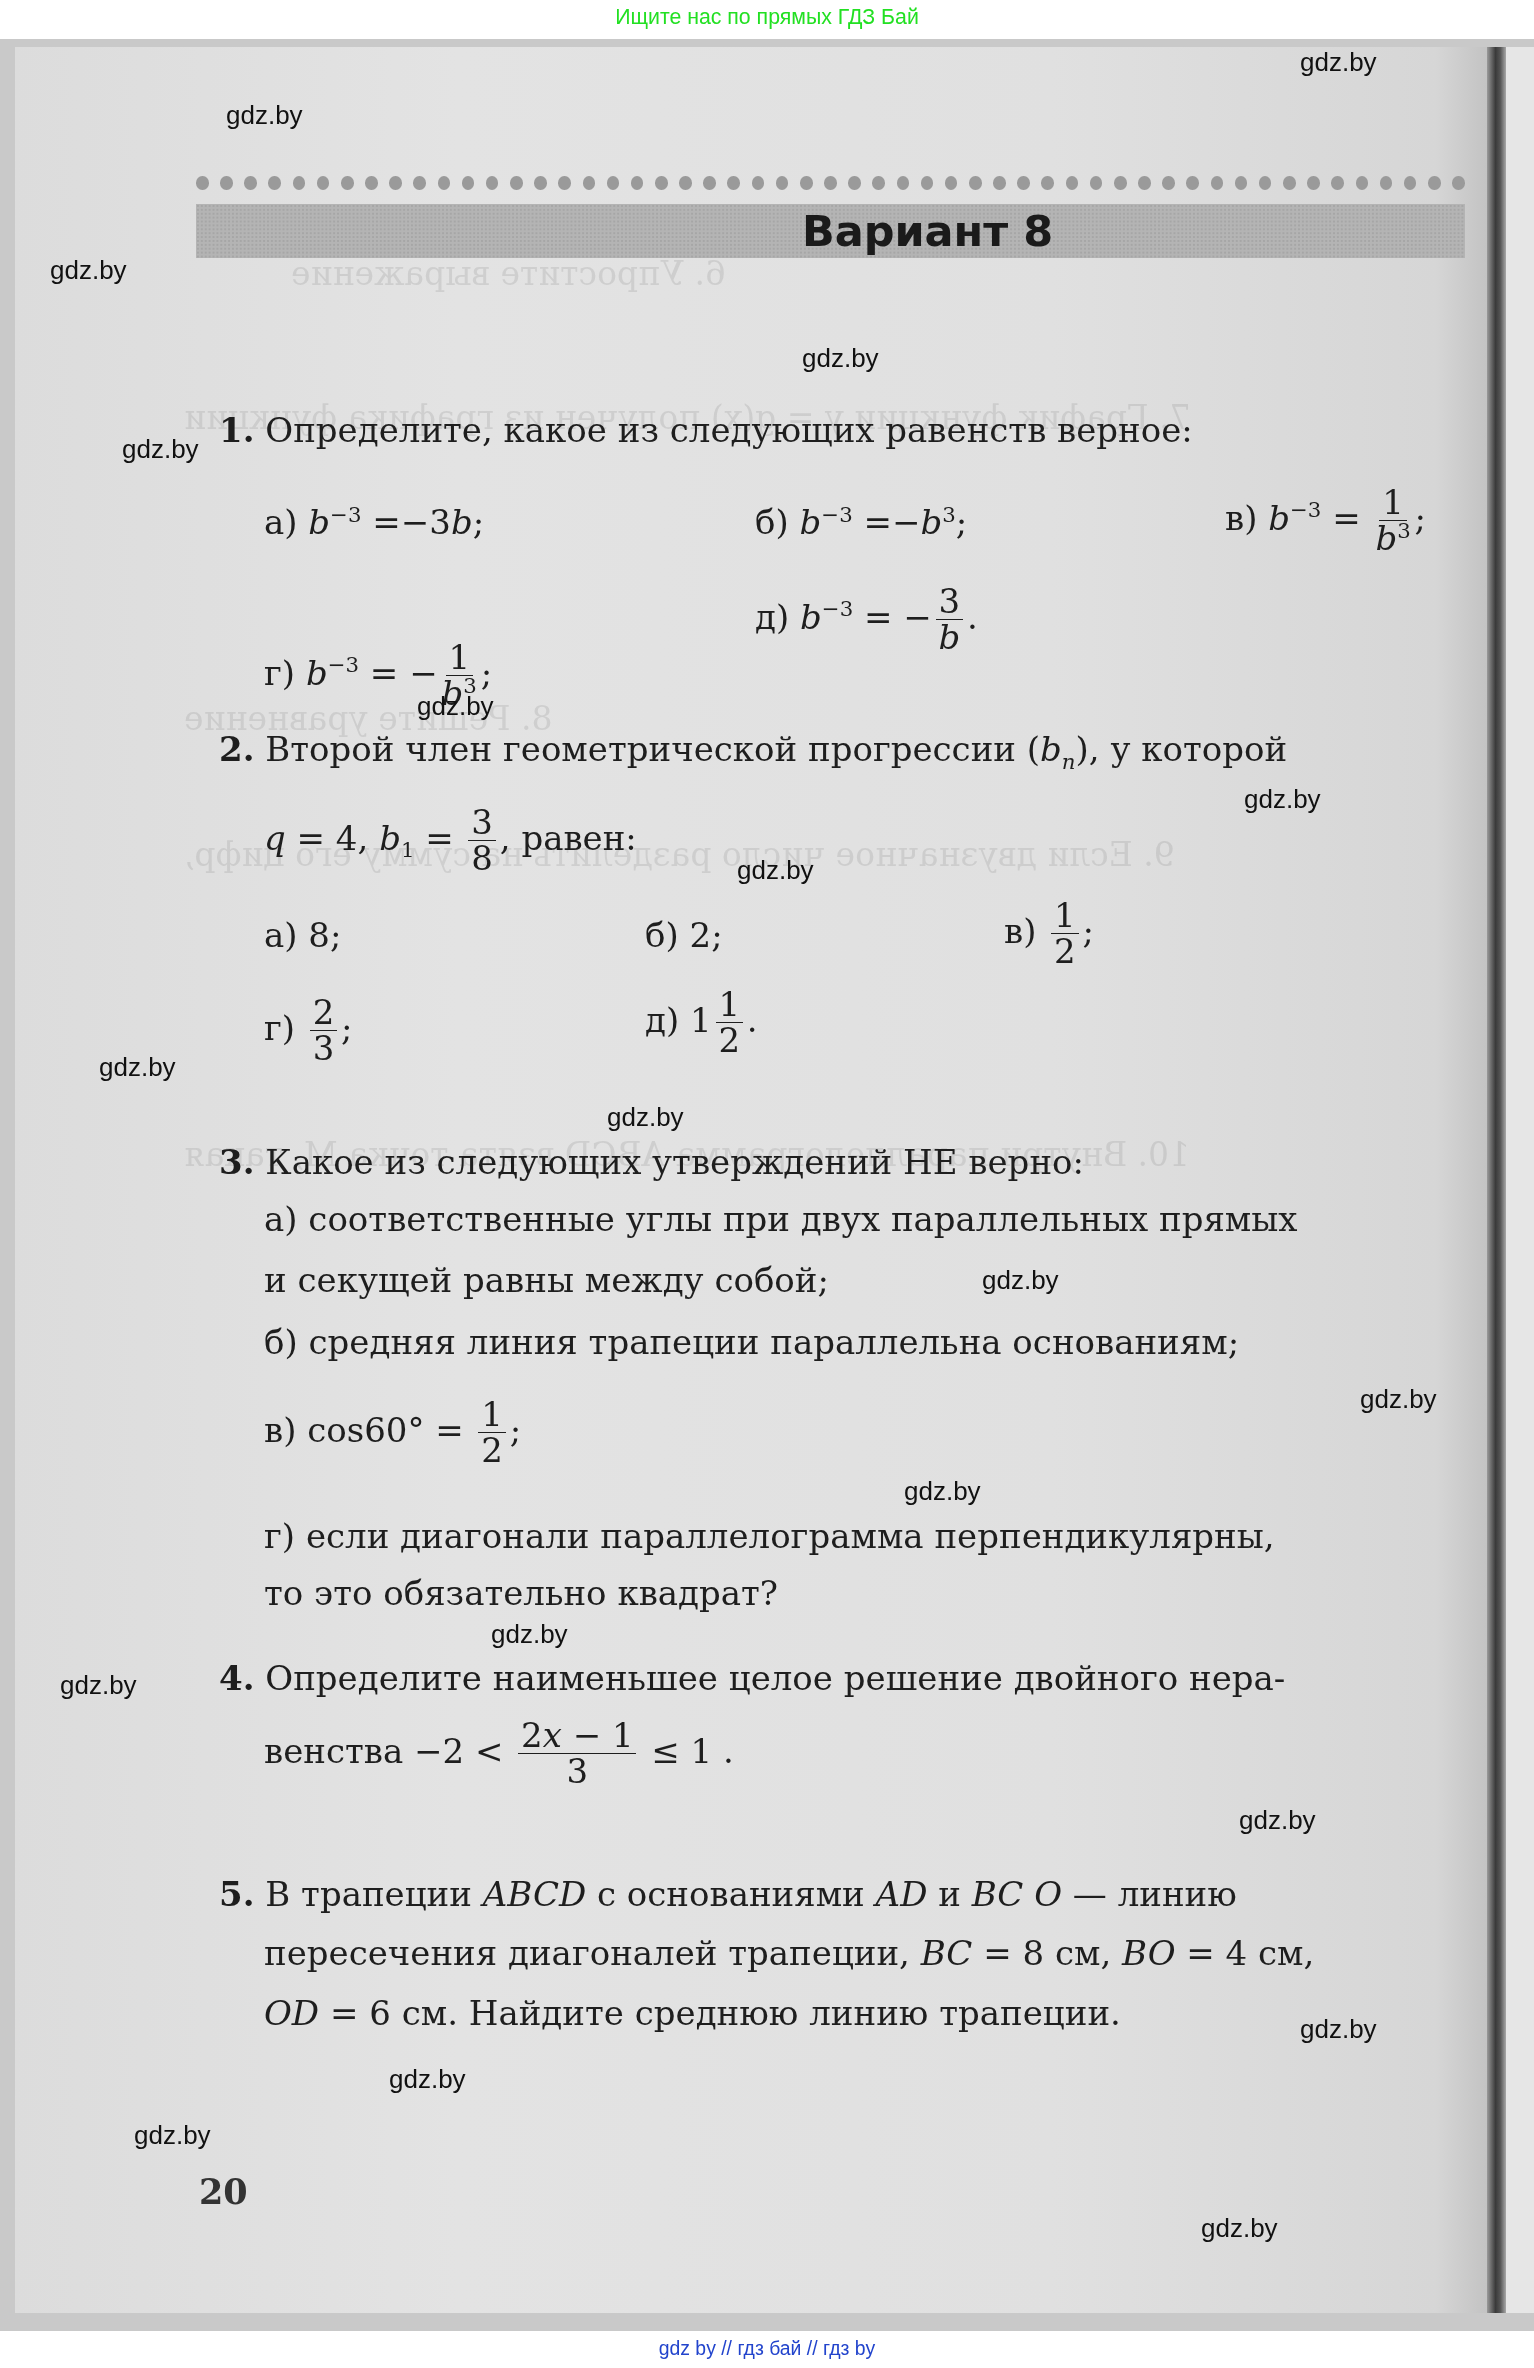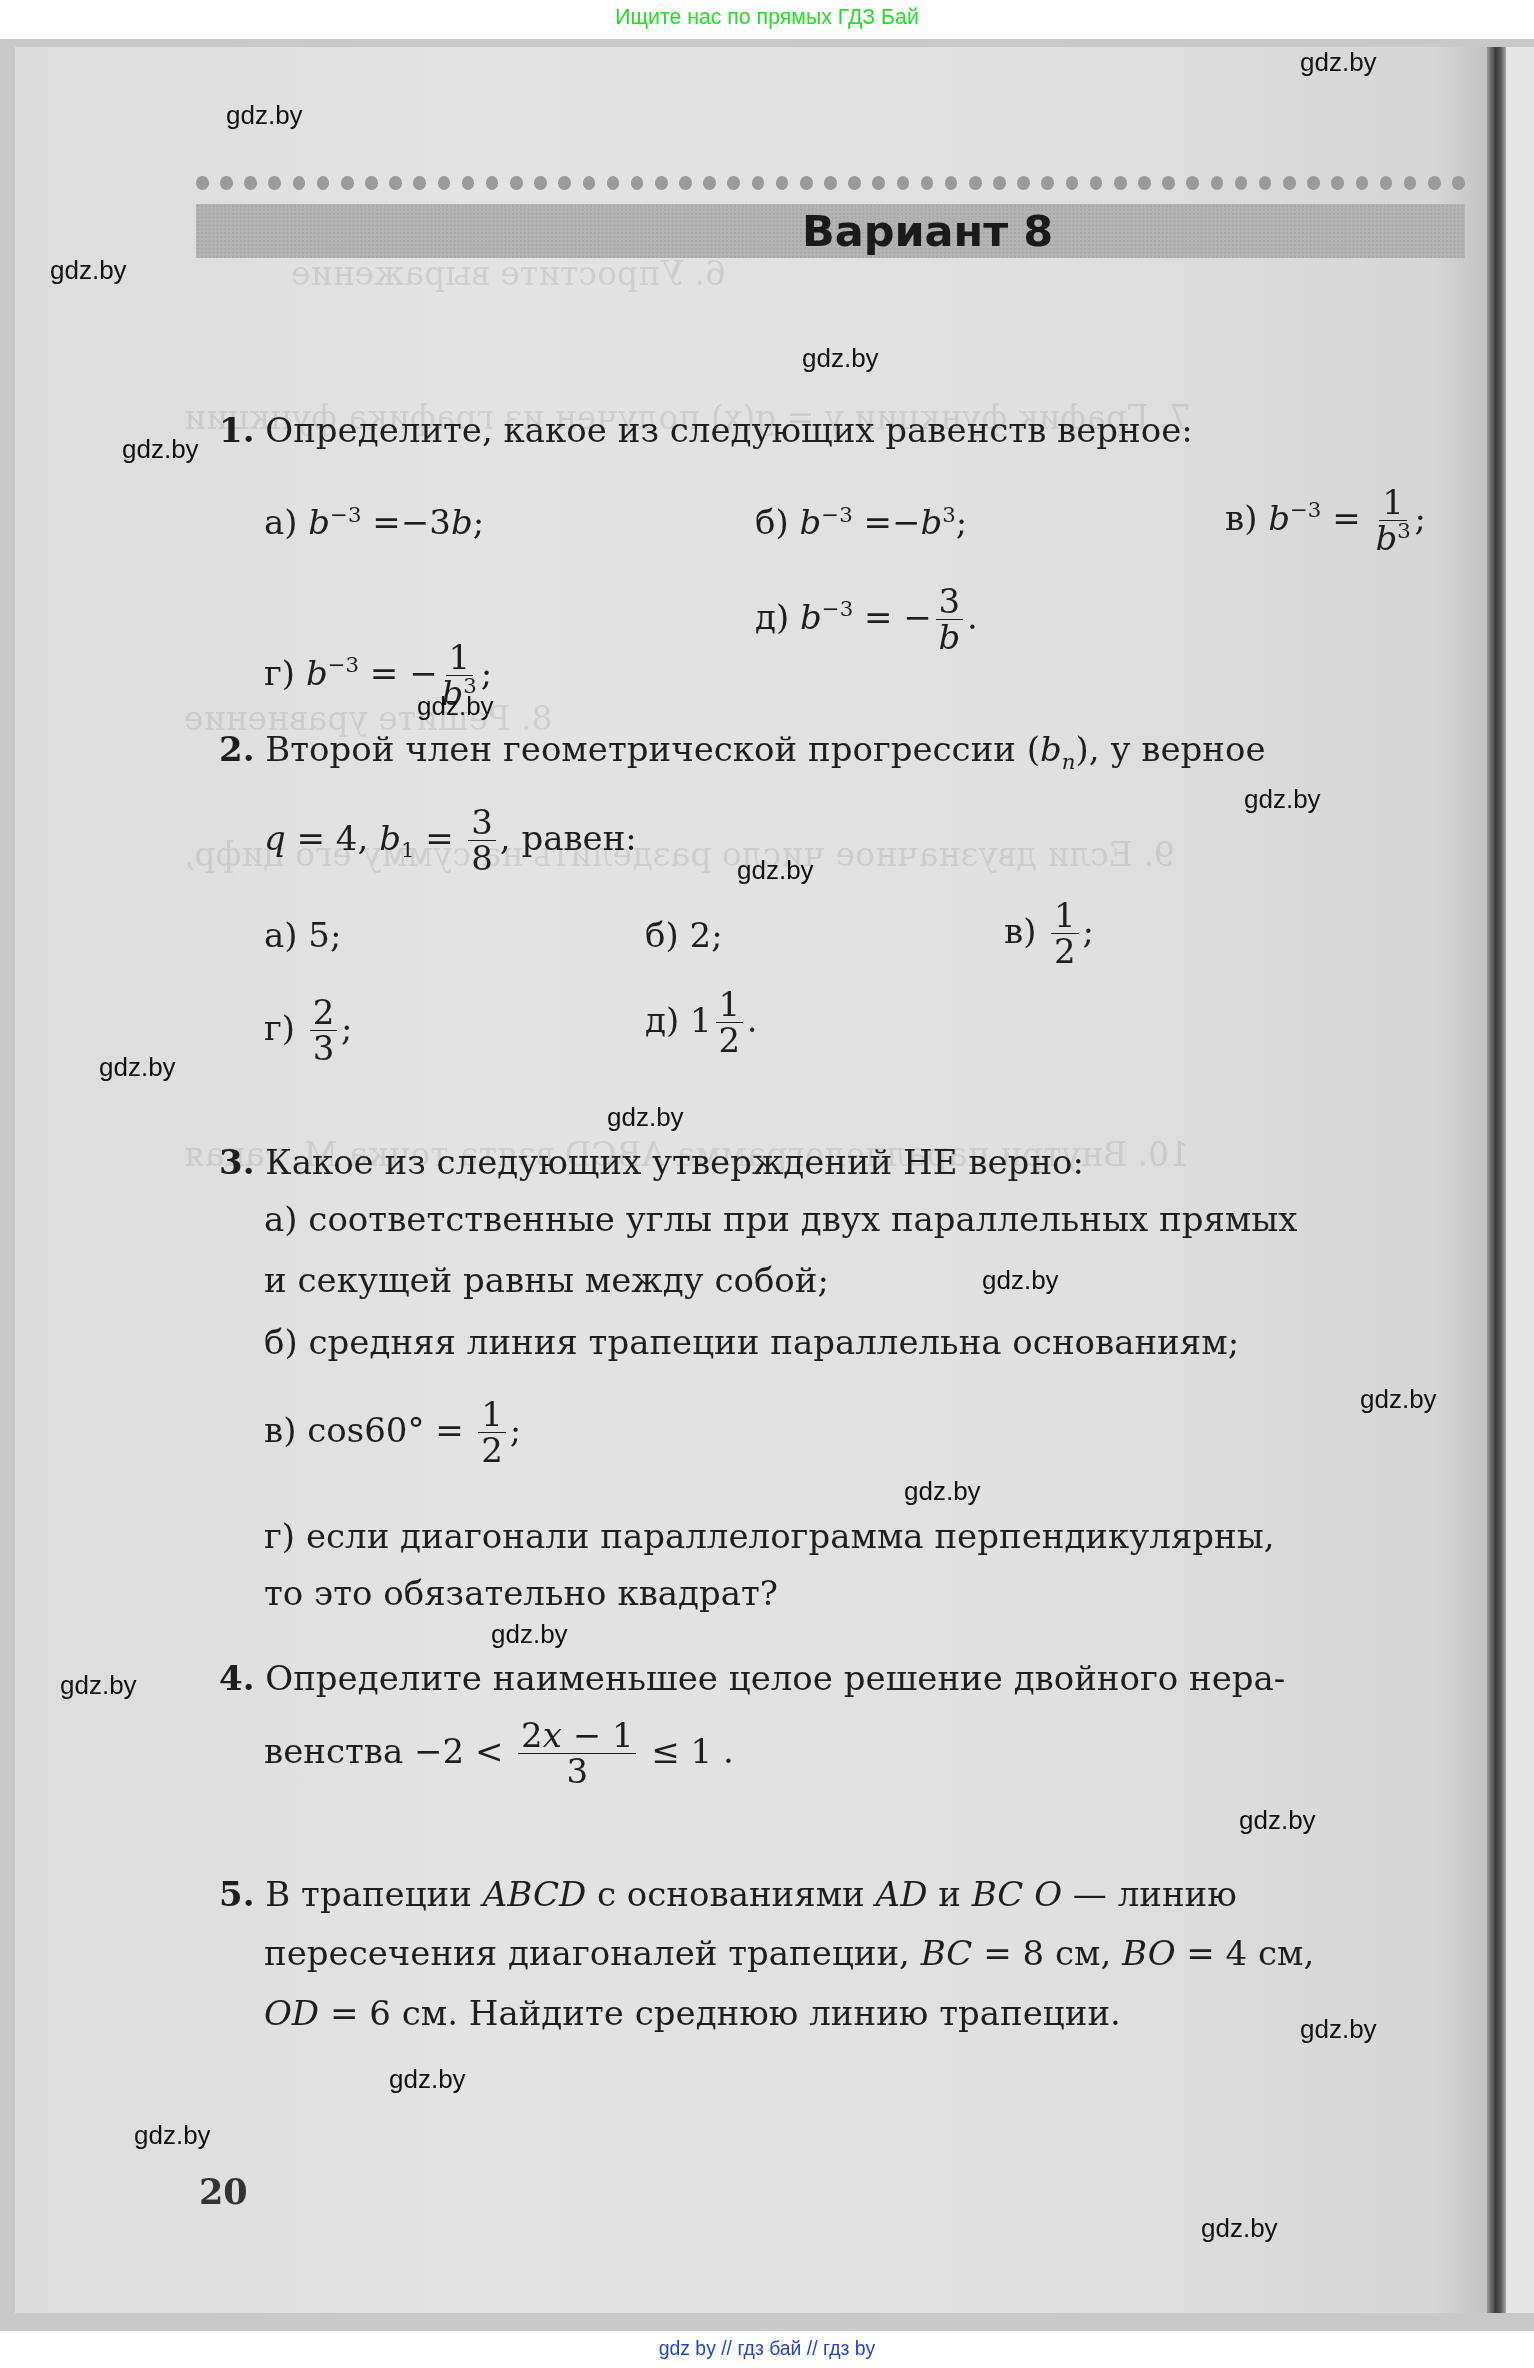--- a/index.html
+++ b/index.html
@@ -130,7 +130,7 @@
 
 <div class="ln" style="left:219px;top:730px;">
   <span class="num">2.</span>
-  <span>Второй член геометрической прогрессии (</span><i class="v">b</i><sub><i class="v">n</i></sub><span>), у верное</span>
+  <span>Второй член геометрической прогрессии (</span><i class="v">b</i><sub><i class="v">n</i></sub><span>), у которой</span>
 </div>
 <div class="ln" style="left:264px;top:805px;"><i class="v">q</i> = 4, <i class="v">b</i><sub>1</sub> = <span class="frac">
       <span class="n">3</span>

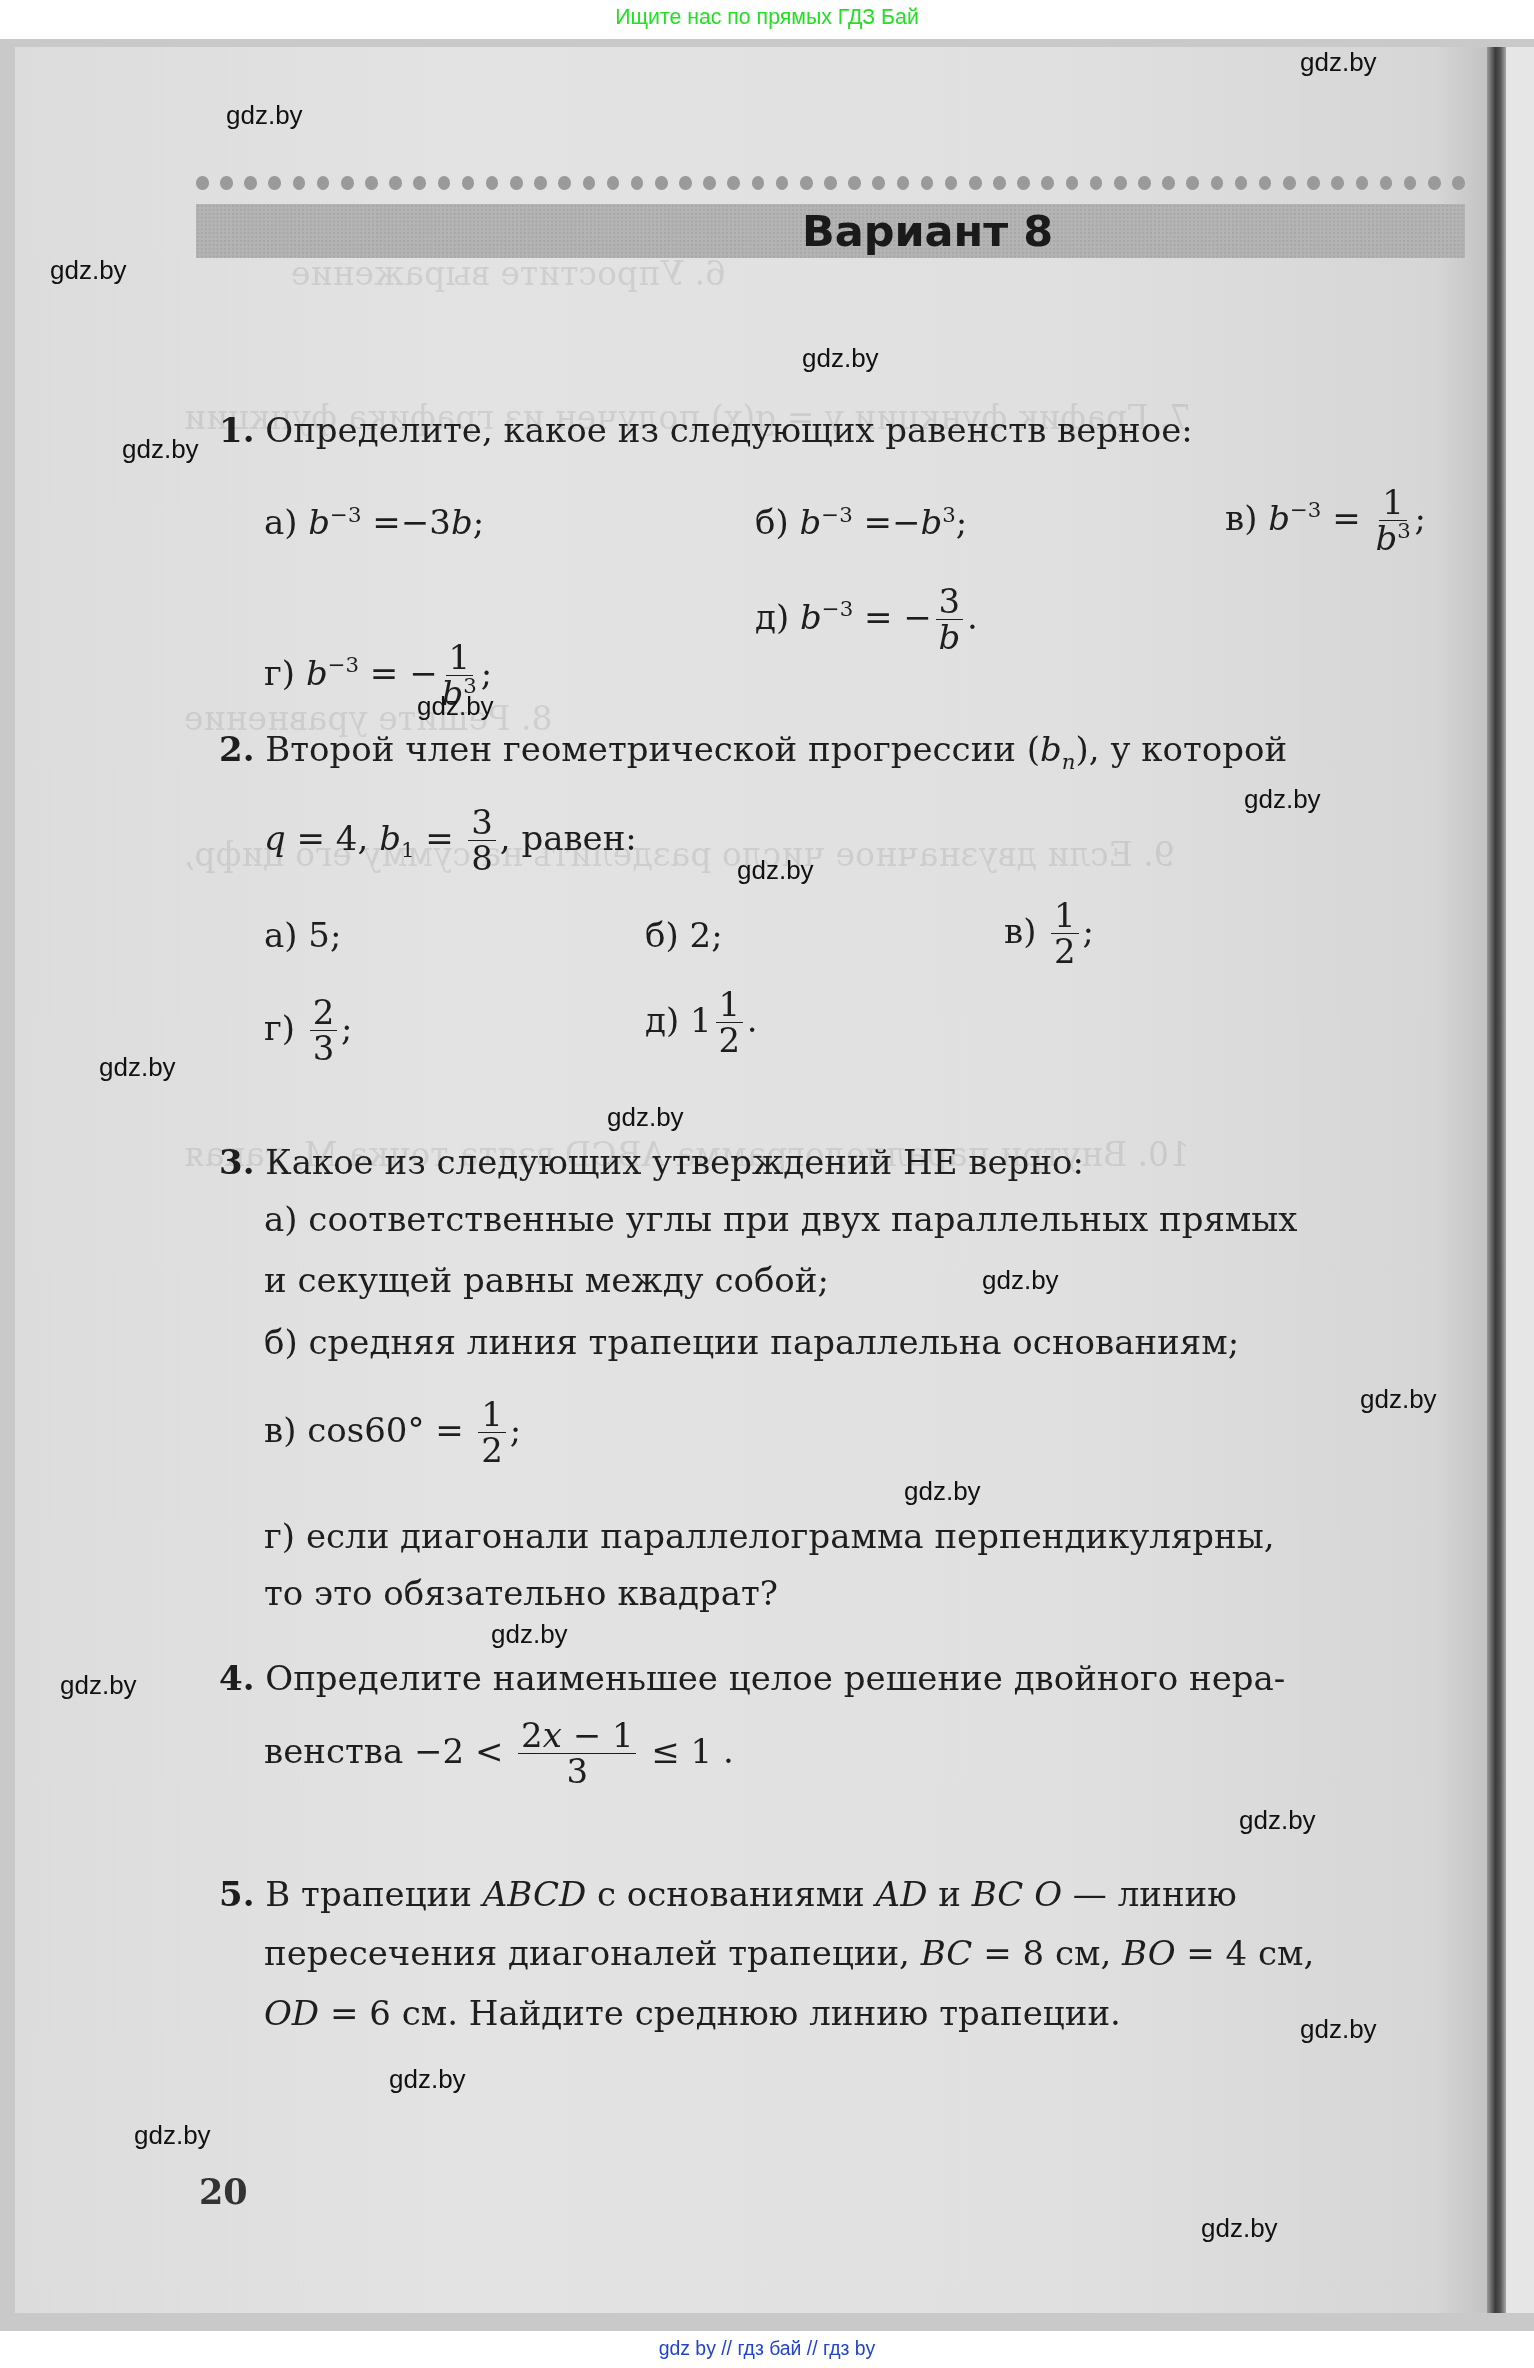--- a/index.html
+++ b/index.html
@@ -136,7 +136,7 @@
       <span class="n">3</span>
       <span>8</span>
     </span>, равен:</div>
-<div class="ln" style="left:264px;top:916px;">а) 5;</div>
+<div class="ln" style="left:264px;top:916px;">а) 8;</div>
 <div class="ln" style="left:645px;top:916px;">б) 2;</div>
 <div class="ln" style="left:1004px;top:898px;">в) <span class="frac">
       <span class="n">1</span>

